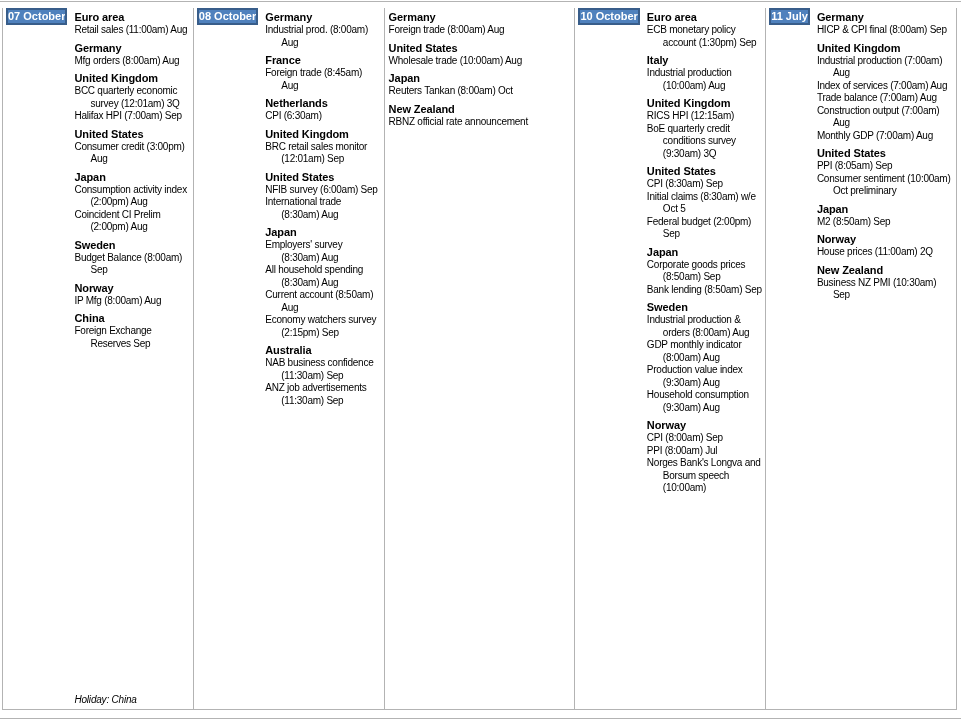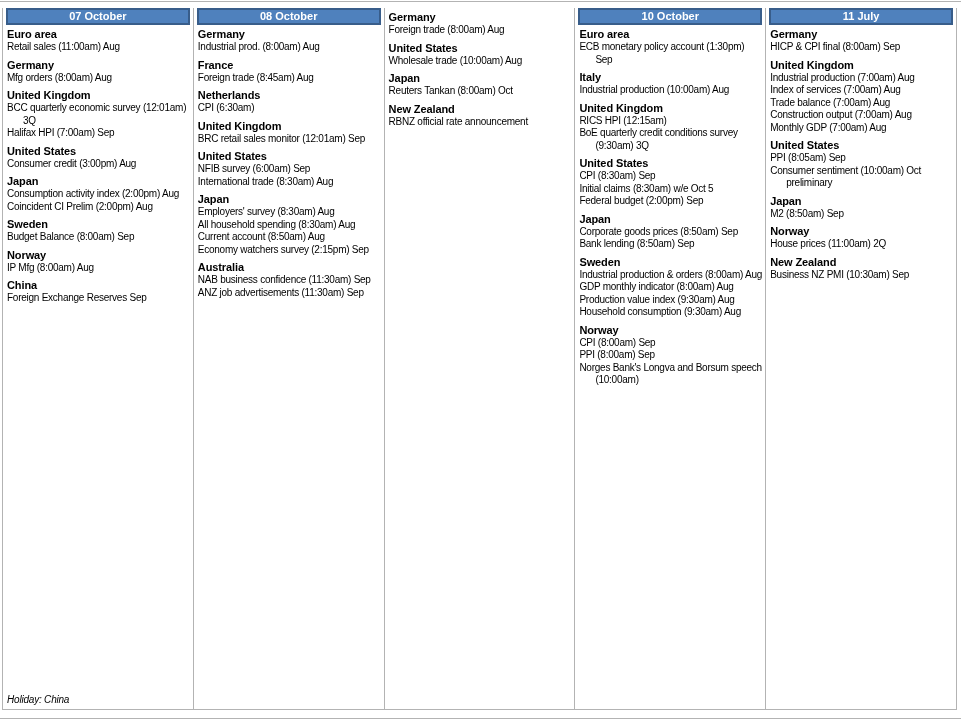--- a/index.html
+++ b/index.html
@@ -42,7 +42,7 @@
     flex: 1 1 0;
     min-width: 0;
     display: flex;
-    flex-direction: column;
+    flex-direction: row;
     border-right: 1px solid var(--grid, #b3b3b3);
     border-bottom: 1px solid var(--grid, #b3b3b3);
     box-sizing: border-box;

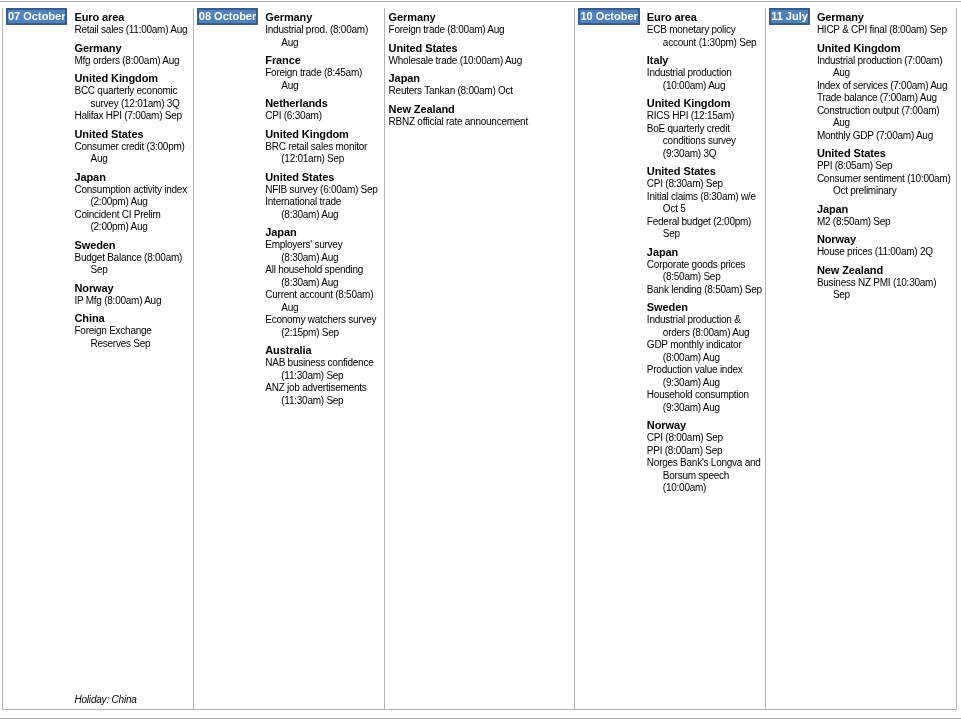--- a/index.html
+++ b/index.html
@@ -235,7 +235,7 @@
           <div class="group">
             <div class="country">Norway</div>
             <div class="event">CPI (8:00am) Sep</div>
-            <div class="event">PPI (8:00am) Sep</div>
+            <div class="event">PPI (8:00am) Jul</div>
             <div class="event">Norges Bank's Longva and Borsum speech (10:00am)</div>
           </div>
         </div>

